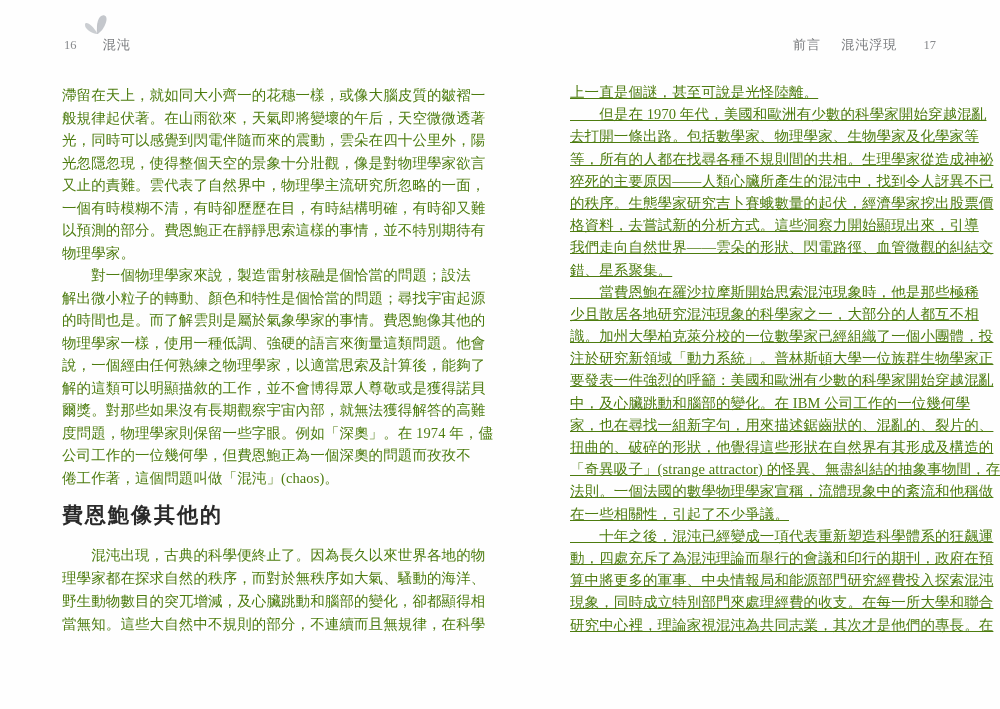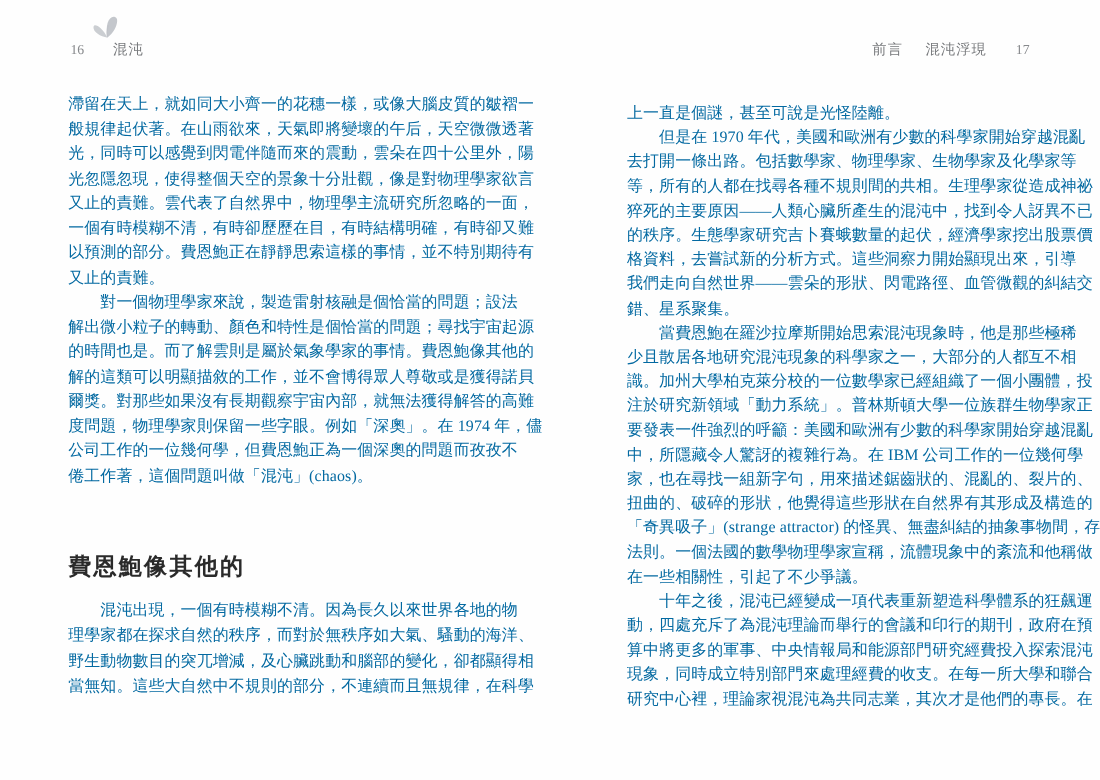--- a/index.html
+++ b/index.html
@@ -34,7 +34,7 @@
   .col {
     position: absolute;
     width: 426px;
-    color: #0369a1;
+    color: #4d7c0f;
     font-size: 14.5px;
   }
   .col .tline {

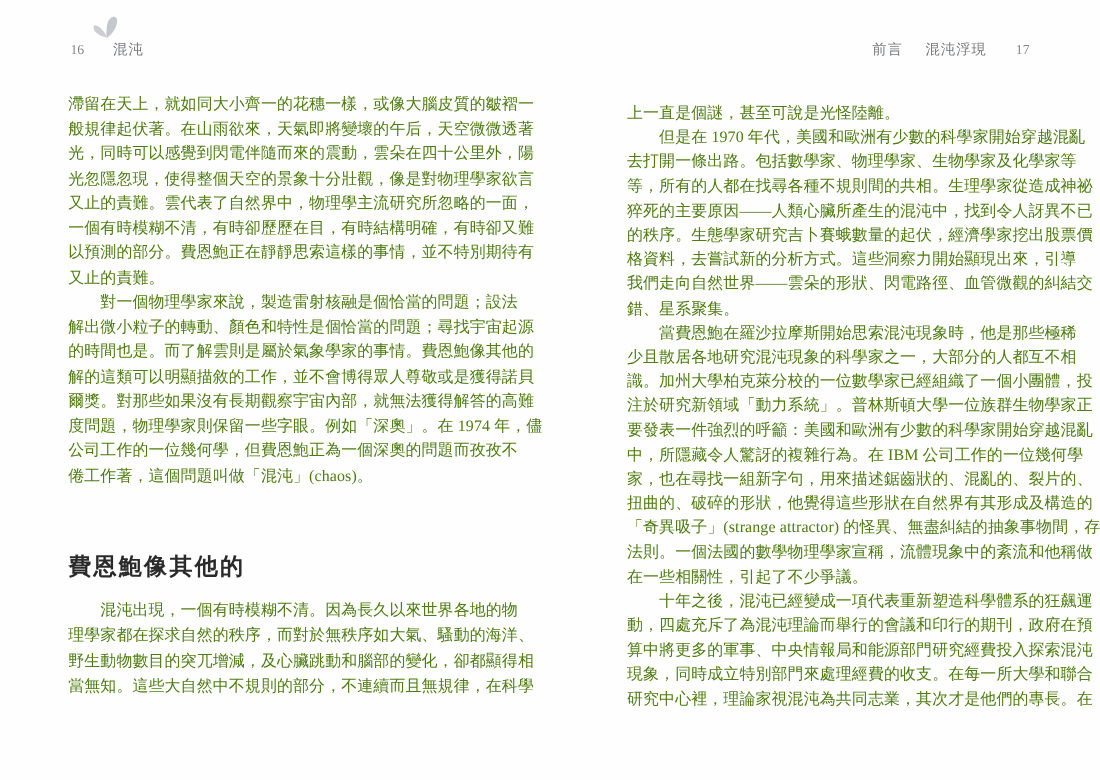--- a/index.html
+++ b/index.html
@@ -45,7 +45,7 @@
   #left-body   { left: 62px;  top: 84px; }
   #left-sect   { left: 62px;  top: 544px; }
   #left-sect .tline { height: 23px; line-height: 23px; }
-  #right-body  { left: 570px; top: 92px; }
+  #right-body  { left: 570px; top: 81px; text-decoration: underline; }
   #right-body .tline { height: 22.2px; line-height: 22.2px; }
 
   .section-heading {

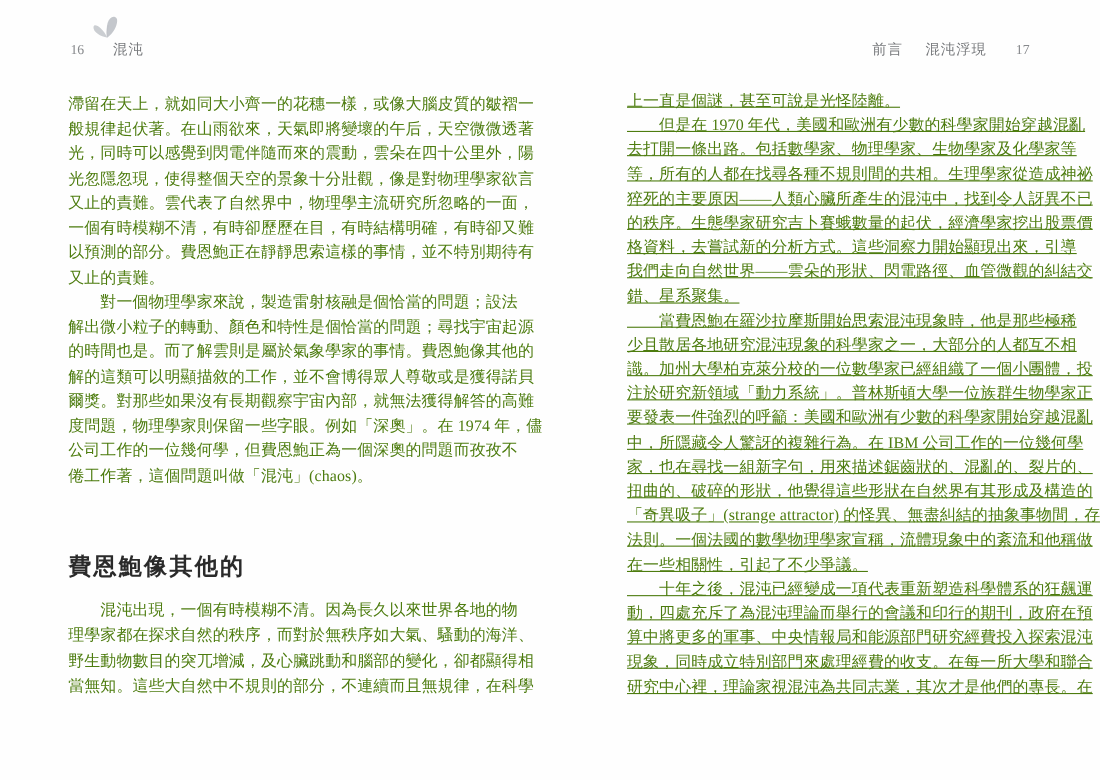--- a/index.html
+++ b/index.html
@@ -78,7 +78,7 @@
         <div class="tline">又止的責難。雲代表了自然界中，物理學主流研究所忽略的一面，</div>
         <div class="tline">一個有時模糊不清，有時卻歷歷在目，有時結構明確，有時卻又難</div>
         <div class="tline">以預測的部分。費恩鮑正在靜靜思索這樣的事情，並不特別期待有</div>
-        <div class="tline">又止的責難。</div>
+        <div class="tline">物理學家。</div>
         <div class="tline">　　對一個物理學家來說，製造雷射核融是個恰當的問題；設法</div>
         <div class="tline">解出微小粒子的轉動、顏色和特性是個恰當的問題；尋找宇宙起源</div>
         <div class="tline">的時間也是。而了解雲則是屬於氣象學家的事情。費恩鮑像其他的</div>

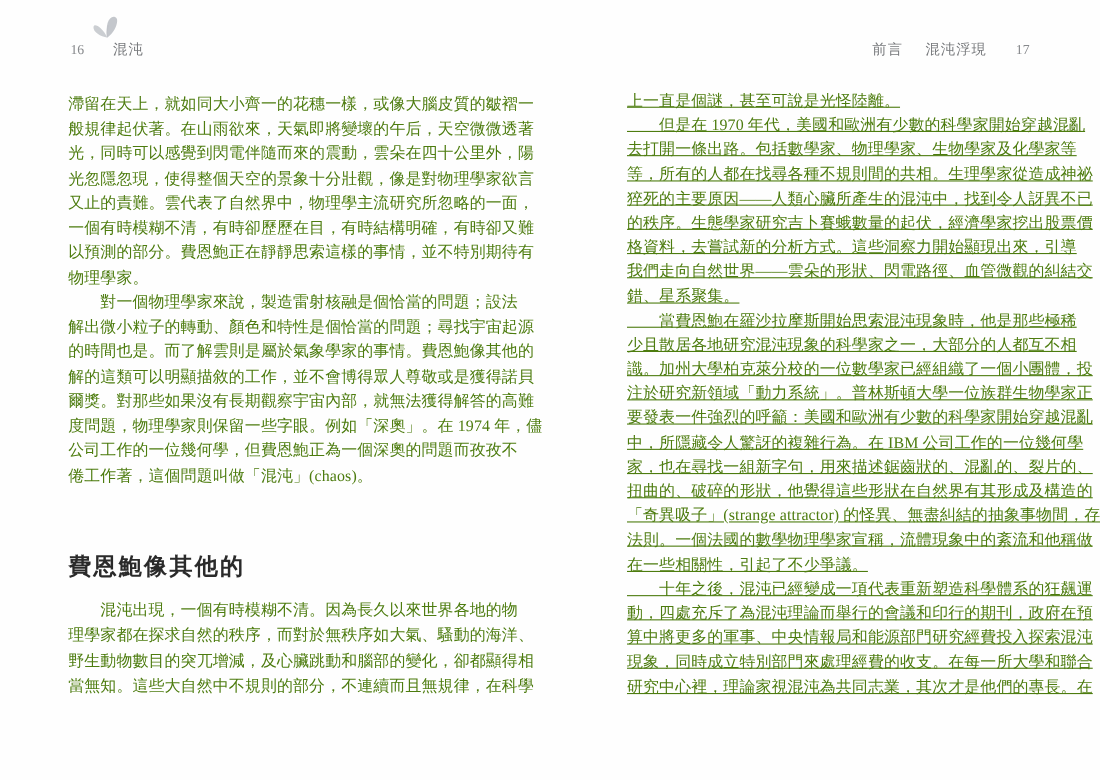--- a/index.html
+++ b/index.html
@@ -82,6 +82,7 @@
         <div class="tline">　　對一個物理學家來說，製造雷射核融是個恰當的問題；設法</div>
         <div class="tline">解出微小粒子的轉動、顏色和特性是個恰當的問題；尋找宇宙起源</div>
         <div class="tline">的時間也是。而了解雲則是屬於氣象學家的事情。費恩鮑像其他的</div>
+        <div class="tline">物理學家一樣，使用一種低調、強硬的語言來衡量這類問題。他會</div>
         <div class="tline">解的這類可以明顯描敘的工作，並不會博得眾人尊敬或是獲得諾貝</div>
         <div class="tline">爾獎。對那些如果沒有長期觀察宇宙內部，就無法獲得解答的高難</div>
         <div class="tline">度問題，物理學家則保留一些字眼。例如「深奧」。在 1974 年，儘</div>

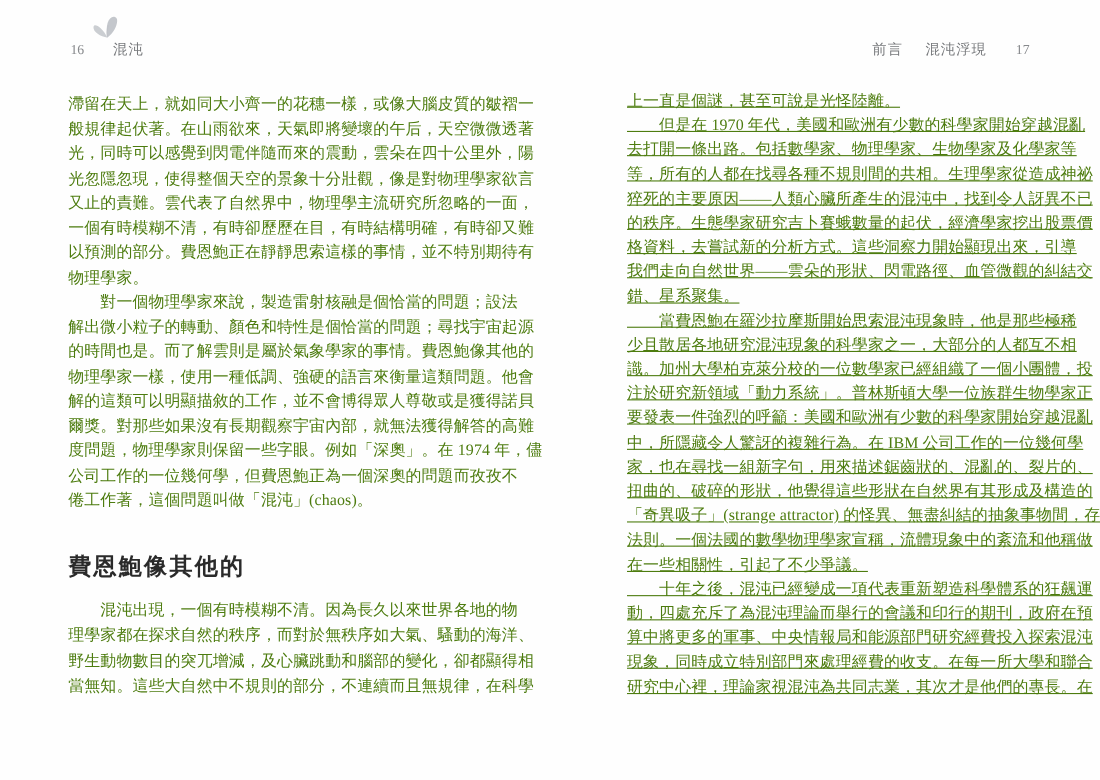--- a/index.html
+++ b/index.html
@@ -83,6 +83,7 @@
         <div class="tline">解出微小粒子的轉動、顏色和特性是個恰當的問題；尋找宇宙起源</div>
         <div class="tline">的時間也是。而了解雲則是屬於氣象學家的事情。費恩鮑像其他的</div>
         <div class="tline">物理學家一樣，使用一種低調、強硬的語言來衡量這類問題。他會</div>
+        <div class="tline">說，一個經由任何熟練之物理學家，以適當思索及計算後，能夠了</div>
         <div class="tline">解的這類可以明顯描敘的工作，並不會博得眾人尊敬或是獲得諾貝</div>
         <div class="tline">爾獎。對那些如果沒有長期觀察宇宙內部，就無法獲得解答的高難</div>
         <div class="tline">度問題，物理學家則保留一些字眼。例如「深奧」。在 1974 年，儘</div>

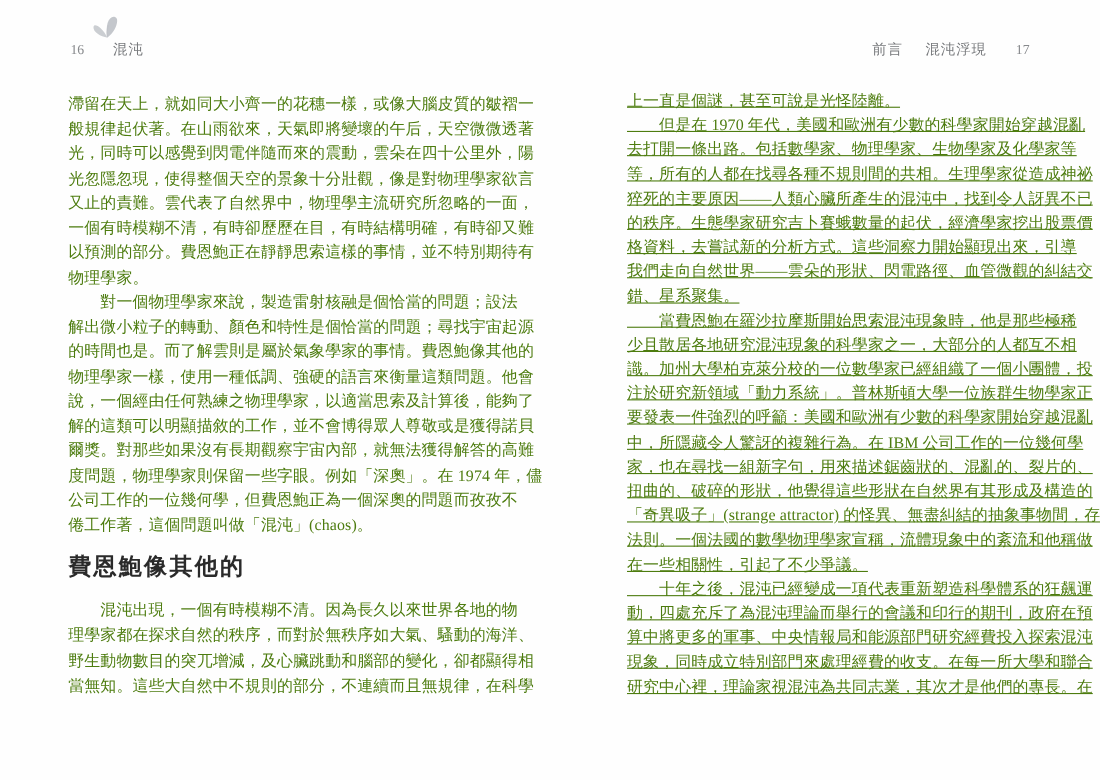--- a/index.html
+++ b/index.html
@@ -123,7 +123,7 @@
         <div class="tline">識。加州大學柏克萊分校的一位數學家已經組織了一個小團體，投</div>
         <div class="tline">注於研究新領域「動力系統」。普林斯頓大學一位族群生物學家正</div>
         <div class="tline">要發表一件強烈的呼籲：美國和歐洲有少數的科學家開始穿越混亂</div>
-        <div class="tline">中，所隱藏令人驚訝的複雜行為。在 IBM 公司工作的一位幾何學</div>
+        <div class="tline">中，及心臟跳動和腦部的變化。在 IBM 公司工作的一位幾何學</div>
         <div class="tline">家，也在尋找一組新字句，用來描述鋸齒狀的、混亂的、裂片的、</div>
         <div class="tline">扭曲的、破碎的形狀，他覺得這些形狀在自然界有其形成及構造的</div>
         <div class="tline">「奇異吸子」(strange attractor) 的怪異、無盡糾結的抽象事物間，存</div>

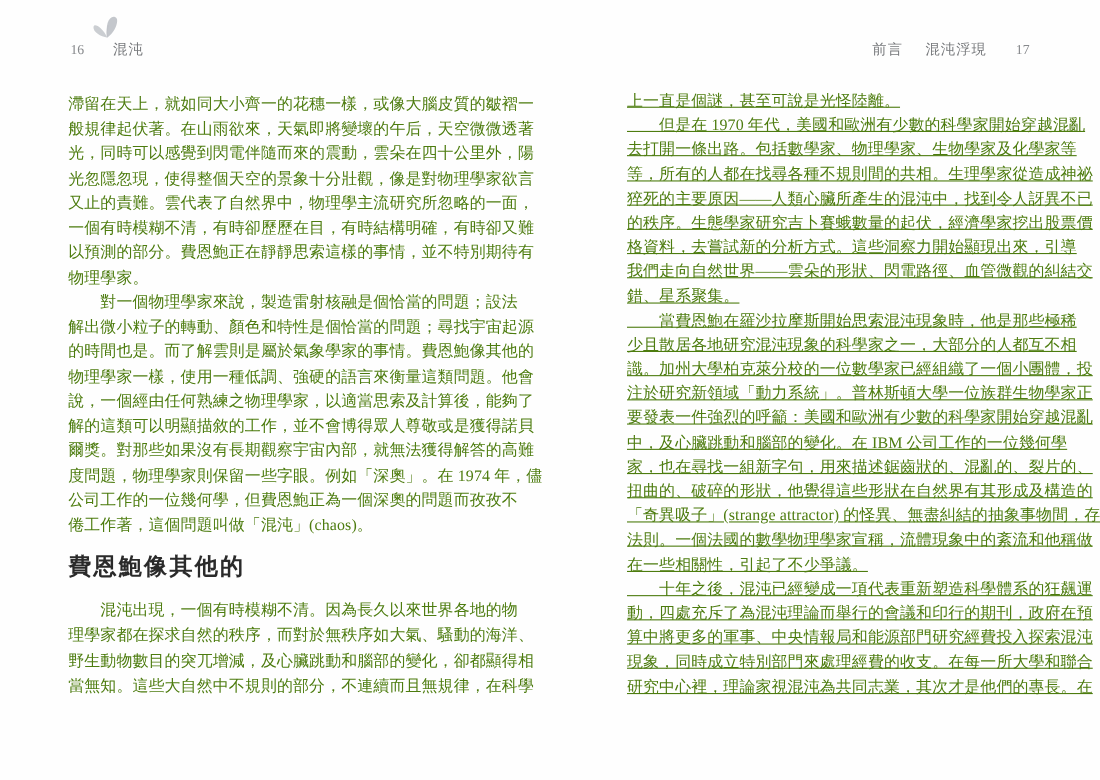--- a/index.html
+++ b/index.html
@@ -94,7 +94,7 @@
     <h2 class="section-heading">費恩鮑像其他的</h2>
 
     <div class="col" id="left-sect">
-        <div class="tline">　　混沌出現，一個有時模糊不清。因為長久以來世界各地的物</div>
+        <div class="tline">　　混沌出現，古典的科學便終止了。因為長久以來世界各地的物</div>
         <div class="tline">理學家都在探求自然的秩序，而對於無秩序如大氣、騷動的海洋、</div>
         <div class="tline">野生動物數目的突兀增減，及心臟跳動和腦部的變化，卻都顯得相</div>
         <div class="tline">當無知。這些大自然中不規則的部分，不連續而且無規律，在科學</div>

